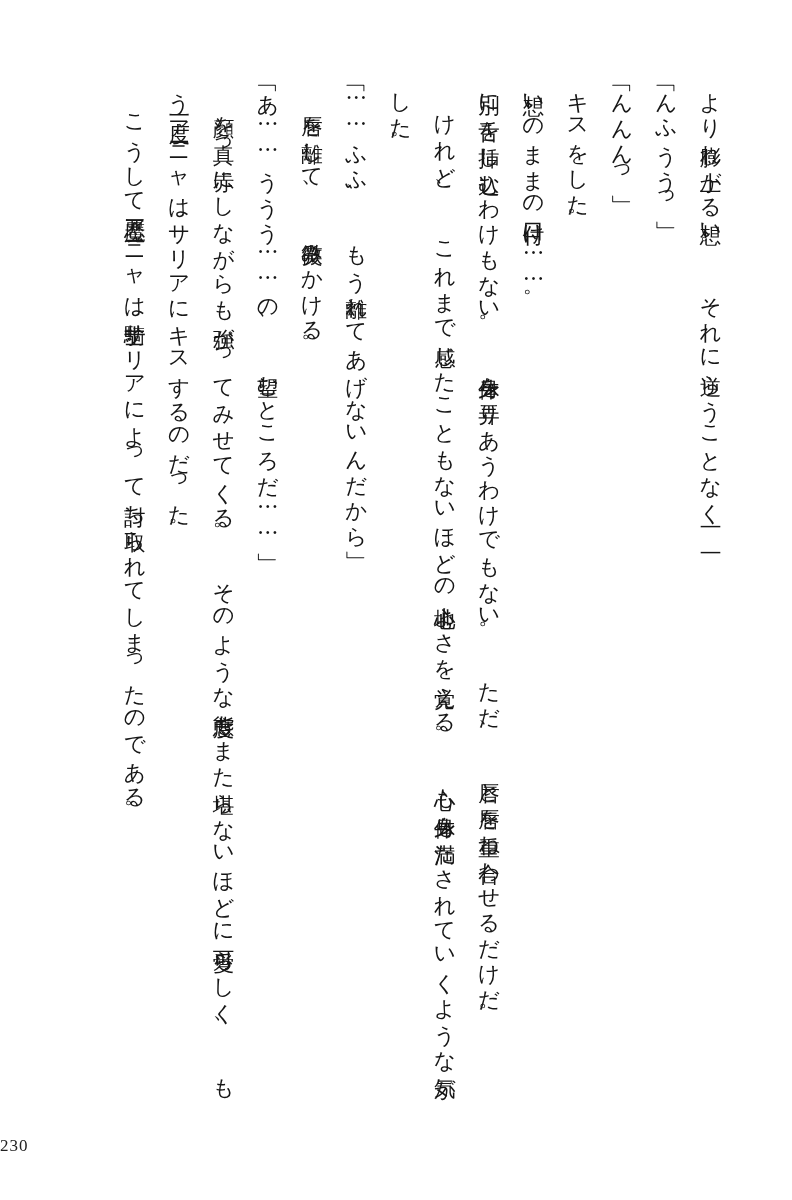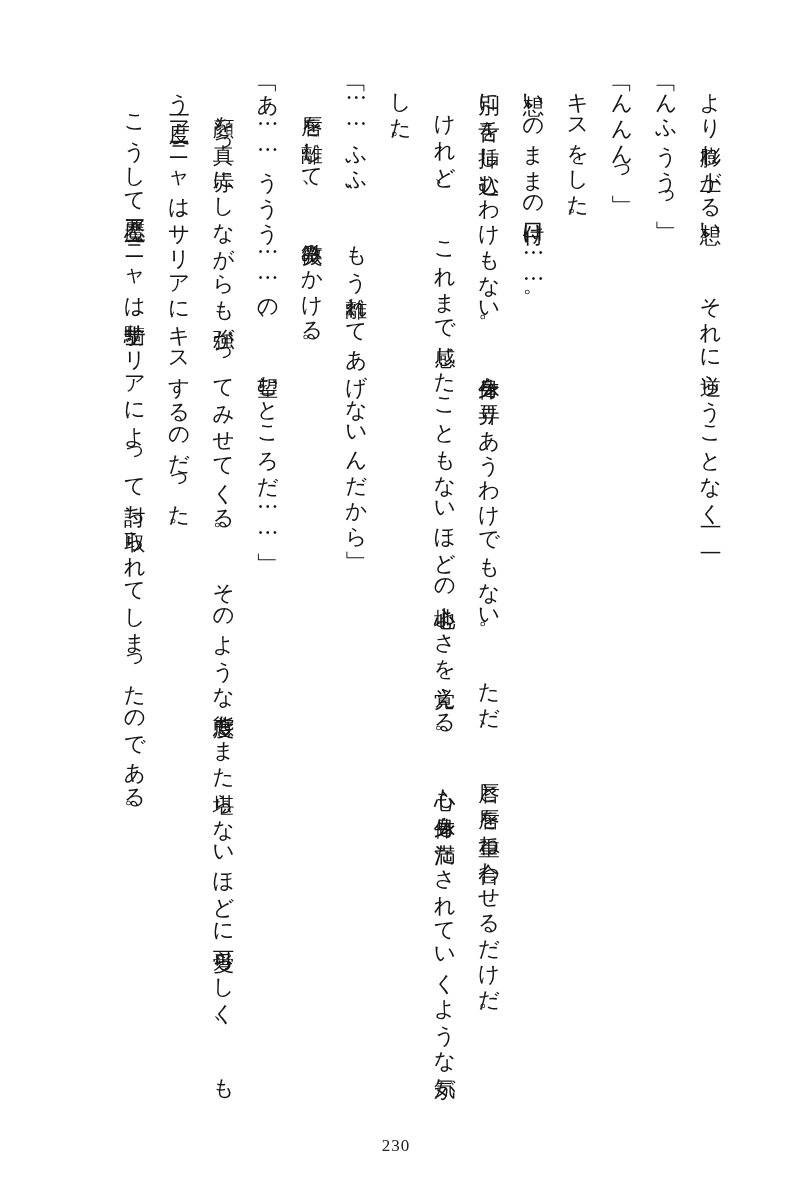--- a/index.html
+++ b/index.html
@@ -59,7 +59,7 @@
     bottom: 44px;
     left: 0;
     width: 792px;
-    text-align: center;
+    text-align: left;
     font-size: 17px;
     font-family: "Liberation Serif", "DejaVu Serif", serif;
     color: #222222;

